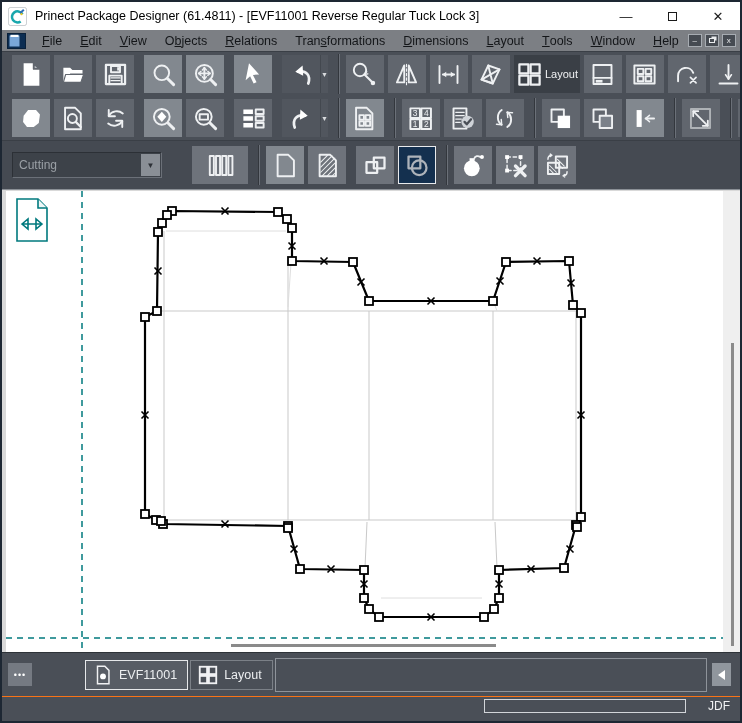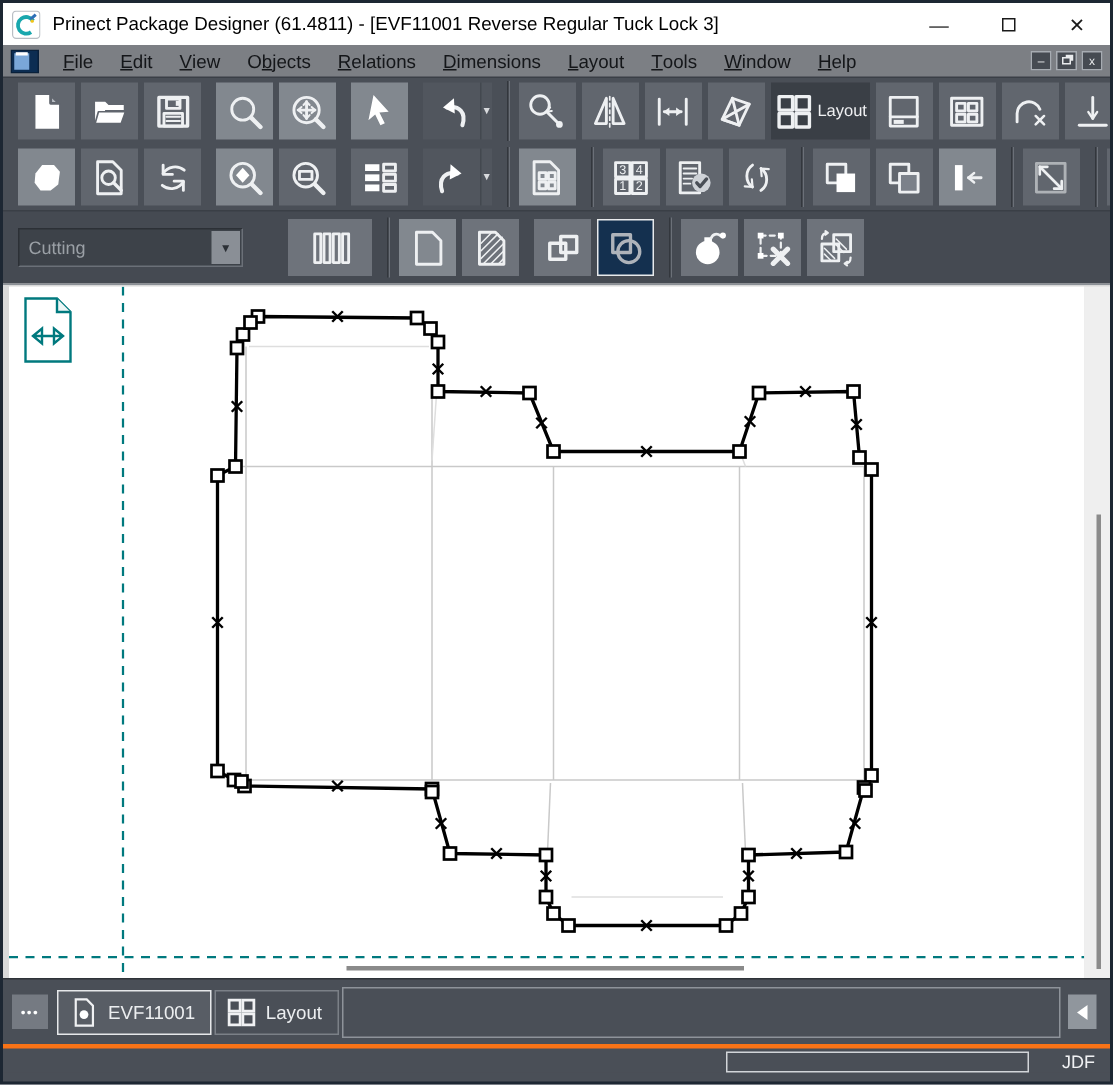--- a/index.html
+++ b/index.html
@@ -94,6 +94,7 @@
         <div class="menu-item"><u>V</u>iew</div>
         <div class="menu-item">O<u>b</u>jects</div>
         <div class="menu-item"><u>R</u>elations</div>
+        <div class="menu-item">Tran<u>s</u>formations</div>
         <div class="menu-item"><u>D</u>imensions</div>
         <div class="menu-item"><u>L</u>ayout</div>
         <div class="menu-item"><u>T</u>ools</div>

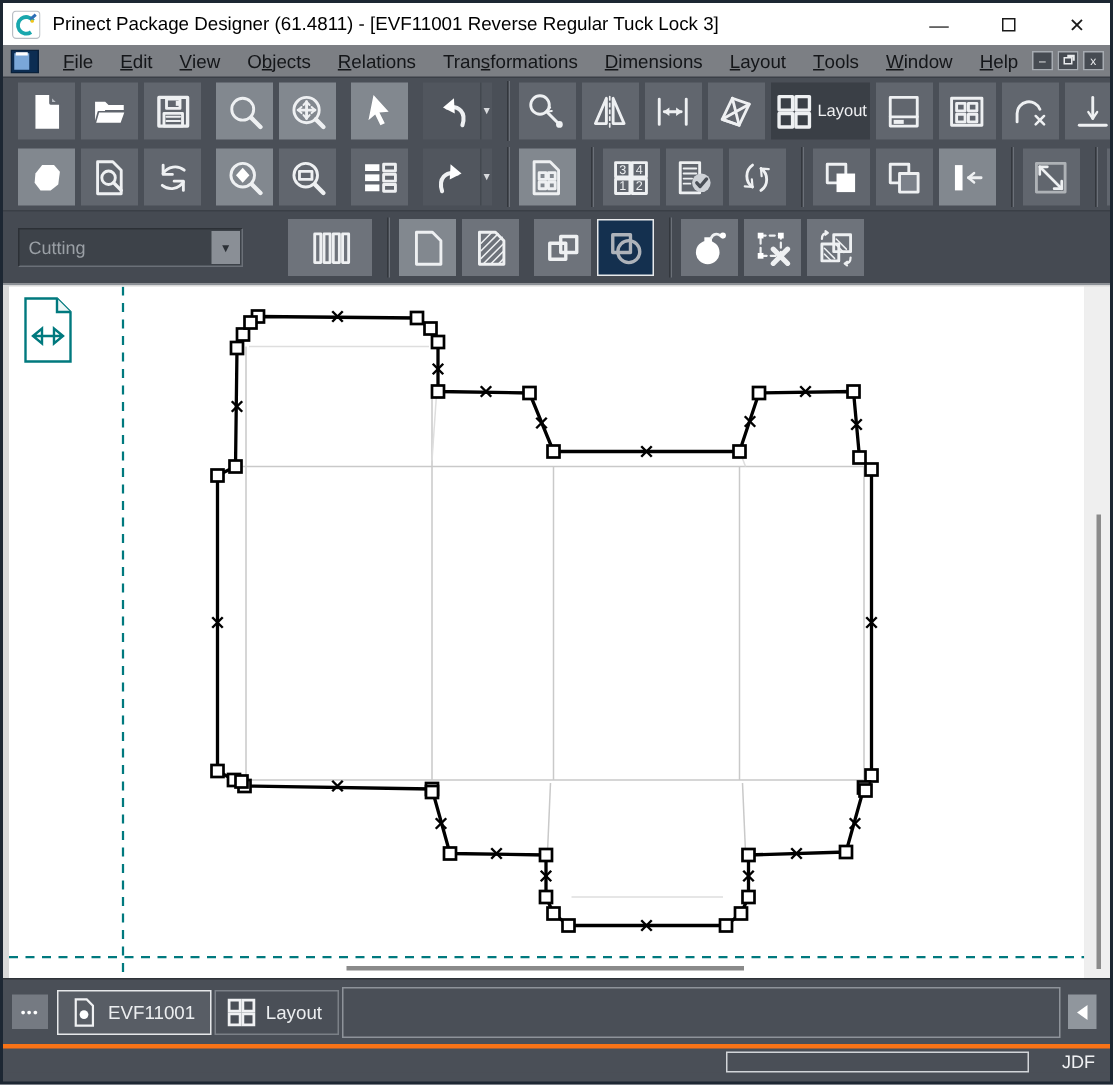--- a/index.html
+++ b/index.html
@@ -540,7 +540,7 @@
 
   <div class="tabbar" id="tabbar">
     <div class="dots-btn">•••</div>
-    <span id="tabslot" style="display:flex;align-items:center;gap:2px;">
+    <span id="tabslot" style="display:flex;align-items:center;gap:2px;margin-left:47px;">
         <div class="tab active">
           <svg class="g" viewBox="0 0 24 24">
             <path d="M6 2.5h8l4.5 4.5v14.5H6z"></path>

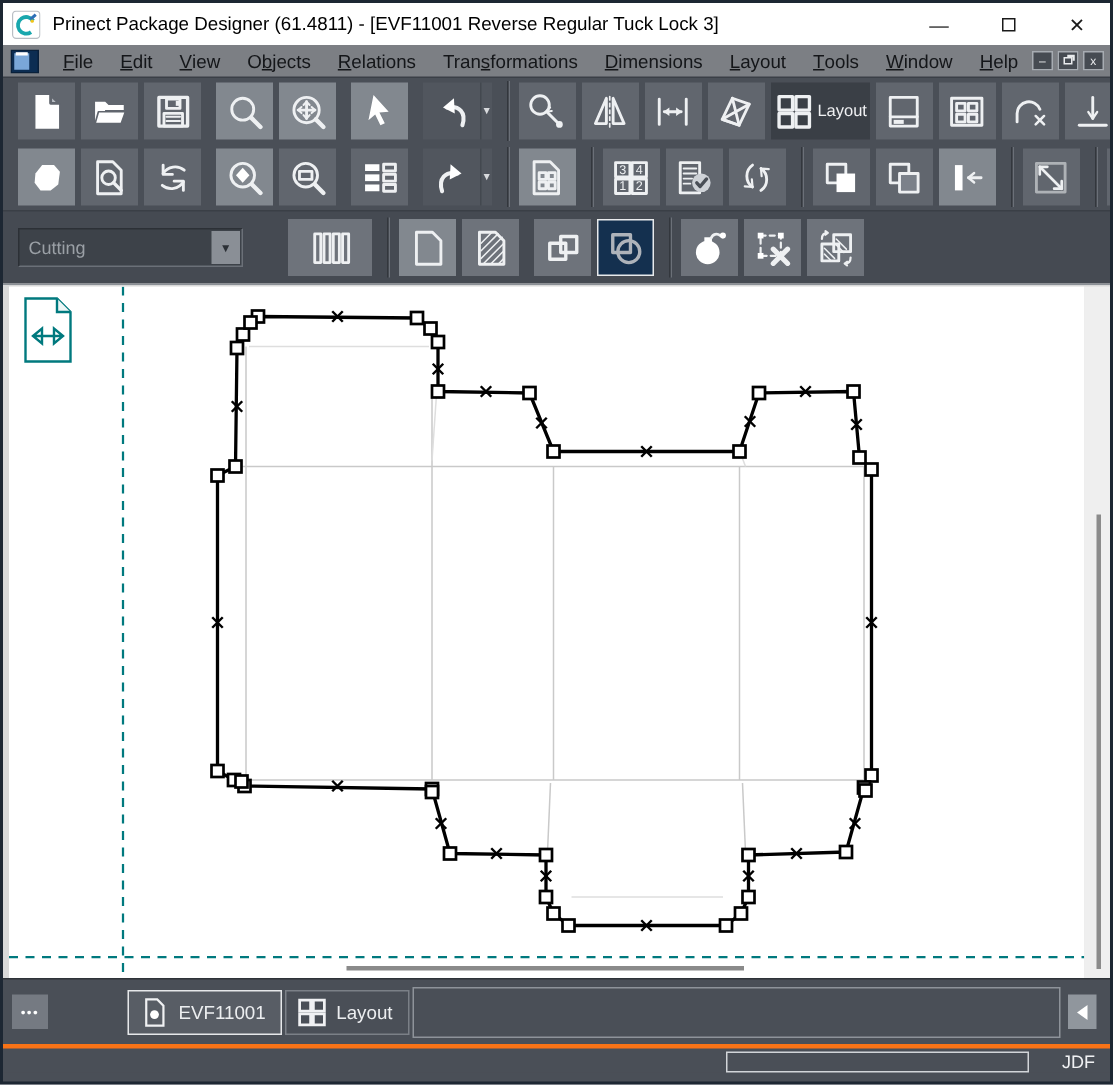--- a/index.html
+++ b/index.html
@@ -56,7 +56,7 @@
   .nav-btn{width:19px;height:23px;background:#90969d;margin-left:5px;margin-right:3px;display:flex;align-items:center;justify-content:center;flex:0 0 auto;}
   .nav-btn .tri{width:0;height:0;border-top:5px solid transparent;border-bottom:5px solid transparent;border-right:7px solid #ffffff;}
   
-  .statusbar{height:19px;background:#4a4f57;border-top:3px solid #f97316;position:relative;display:flex;align-items:center;}
+  .statusbar{height:19px;background:#4a4f57;border-top:1px solid #f97316;position:relative;display:flex;align-items:center;}
   .status-field{position:absolute;left:482px;top:2px;width:202px;height:14px;border:1px solid #d2d5d9;}
   .status-jdf{position:absolute;right:10px;top:2px;font-size:12px;color:#f0f1f3;}
 </style>

